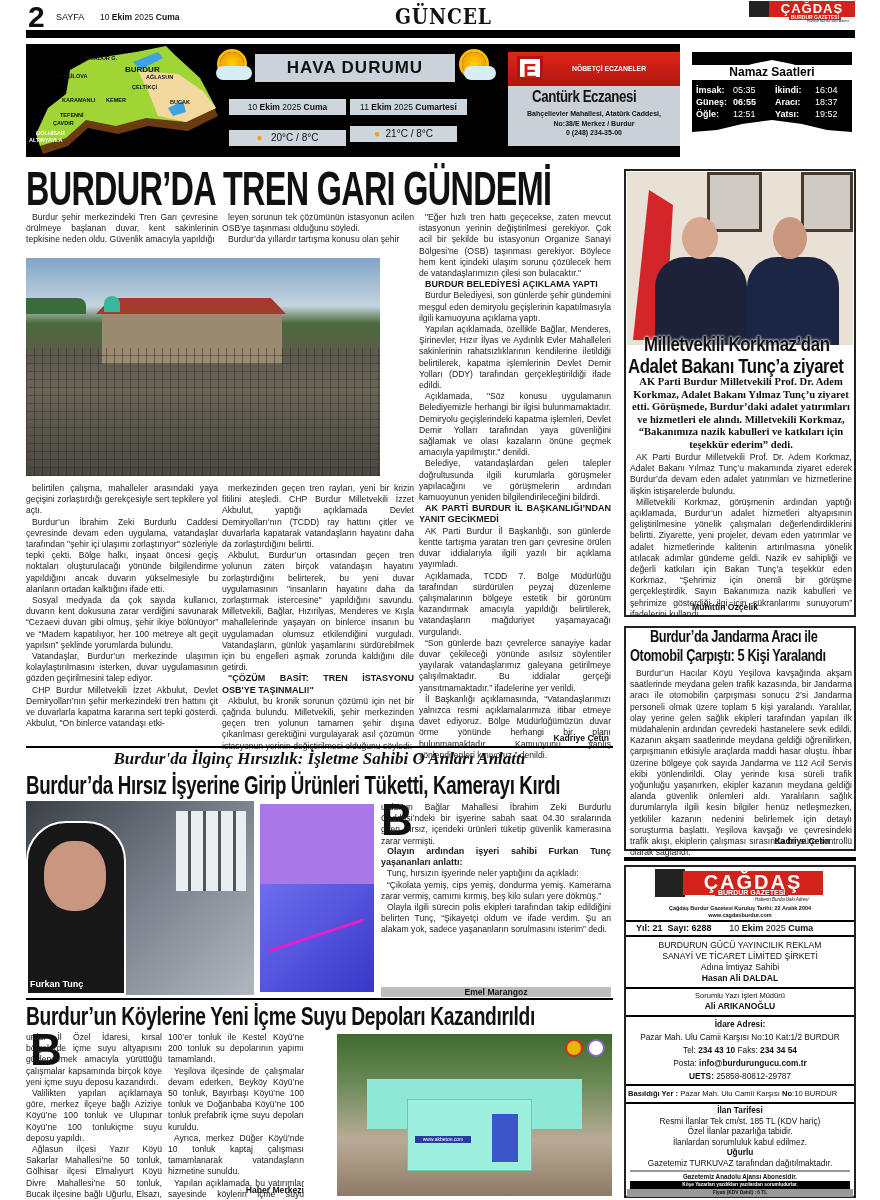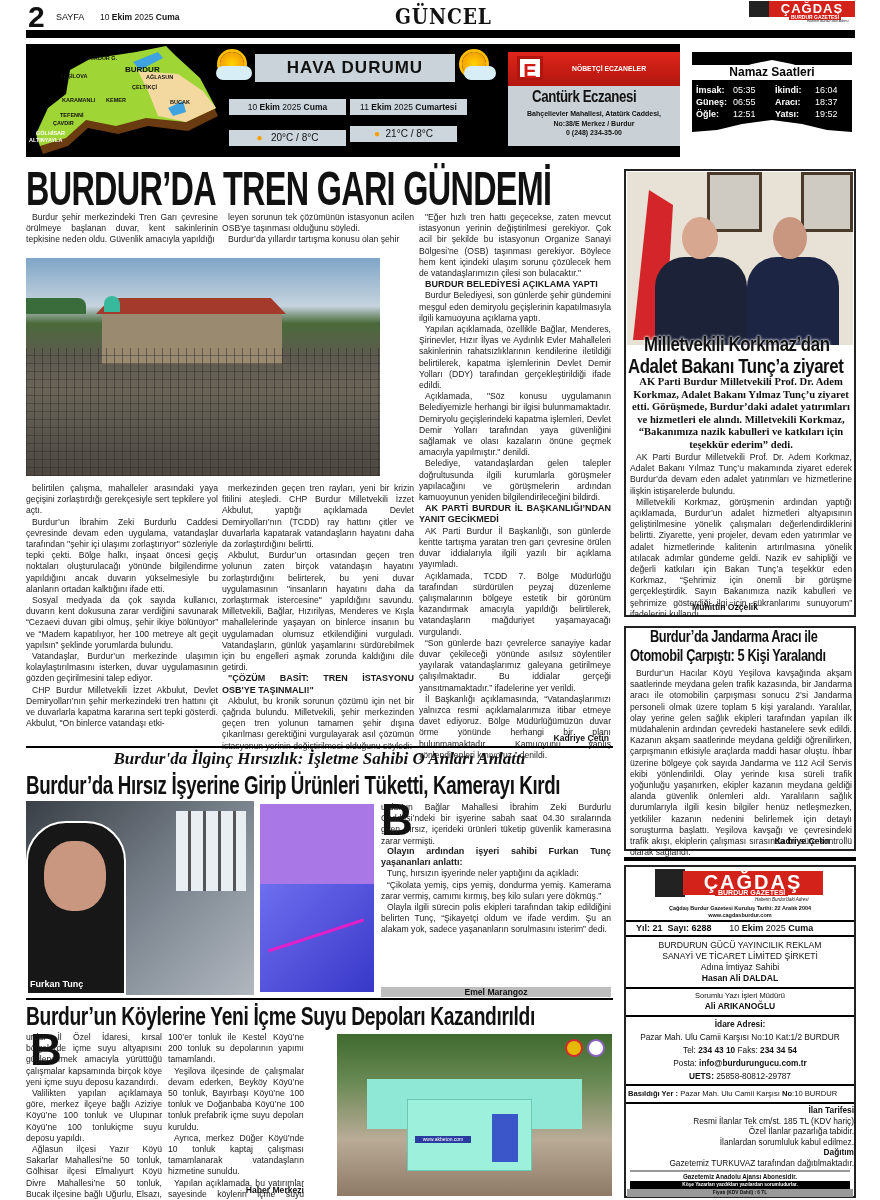--- a/index.html
+++ b/index.html
@@ -127,7 +127,7 @@
     </div>
   <div style="display:flex">
       <span style="width:37px">Güneş:</span>
-      <span style="width:42px;font-weight:normal">06:55</span>
+      <span style="width:42px;font-weight:bold">06:55</span>
       <span style="width:40px">Aracı:</span>
       <span style="font-weight:normal">18:37</span>
     </div>

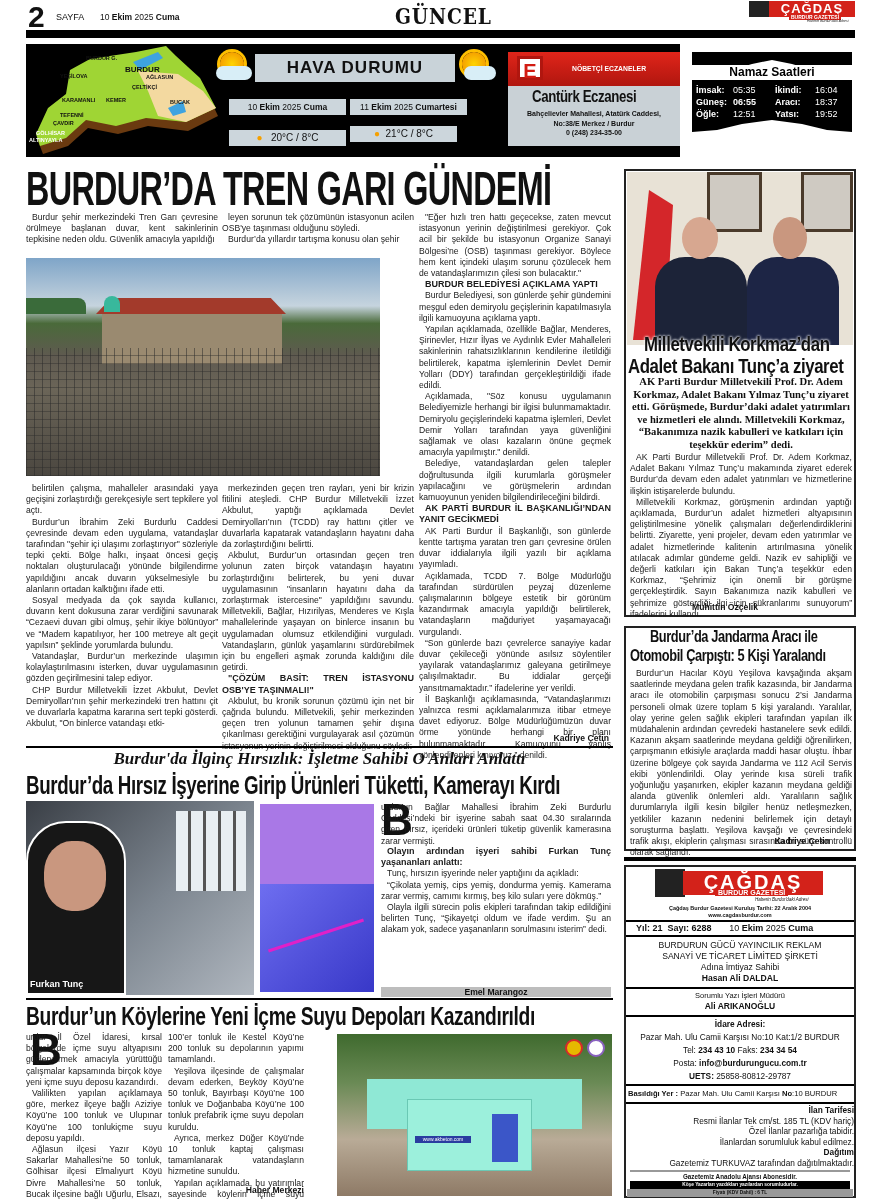--- a/index.html
+++ b/index.html
@@ -303,7 +303,7 @@
   <b>Basıldığı Yer :</b> <span>Pazar Mah. Ulu Camii Karşısı</span> <b>No</b><span>:10 BURDUR</span>
 </div>
 <div class="abs blackbar" style="left:626px;top:1102px;width:228px;height:1.5px"></div>
-<div class="abs" style="left:626px;top:1105px;width:228px;text-align:right;font-size:8.3px;line-height:10.5px">
+<div class="abs" style="left:626px;top:1105px;width:228px;text-align:center;font-size:8.3px;line-height:10.5px">
   <div style="font-weight:bold">İlan Tarifesi</div>
   <div>Resmi İlanlar Tek cm/st. 185 TL (KDV hariç)</div>
   <div>Özel İlanlar pazarlığa tabidir.</div>

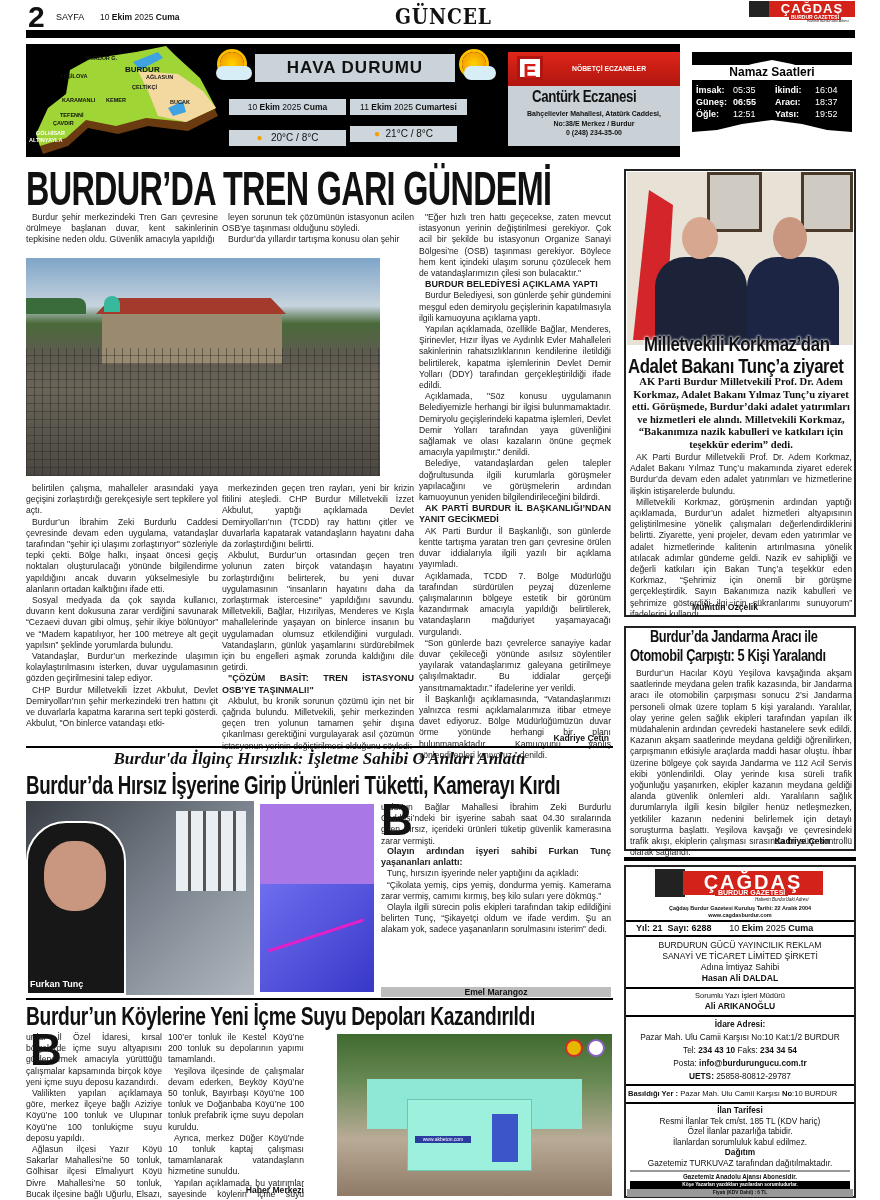--- a/index.html
+++ b/index.html
@@ -308,7 +308,7 @@
   <div>Resmi İlanlar Tek cm/st. 185 TL (KDV hariç)</div>
   <div>Özel İlanlar pazarlığa tabidir.</div>
   <div>İlanlardan sorumluluk kabul  edilmez.</div>
-  <div style="font-weight:bold">Dağıtım</div>
+  <div style="font-weight:bold">Uğurlu</div>
   <div>Gazetemiz TURKUVAZ tarafından dağıtılmaktadır.</div>
 </div>
 <div class="abs" style="left:630px;top:1170px;width:220px;height:1.5px;background:#999"></div>

